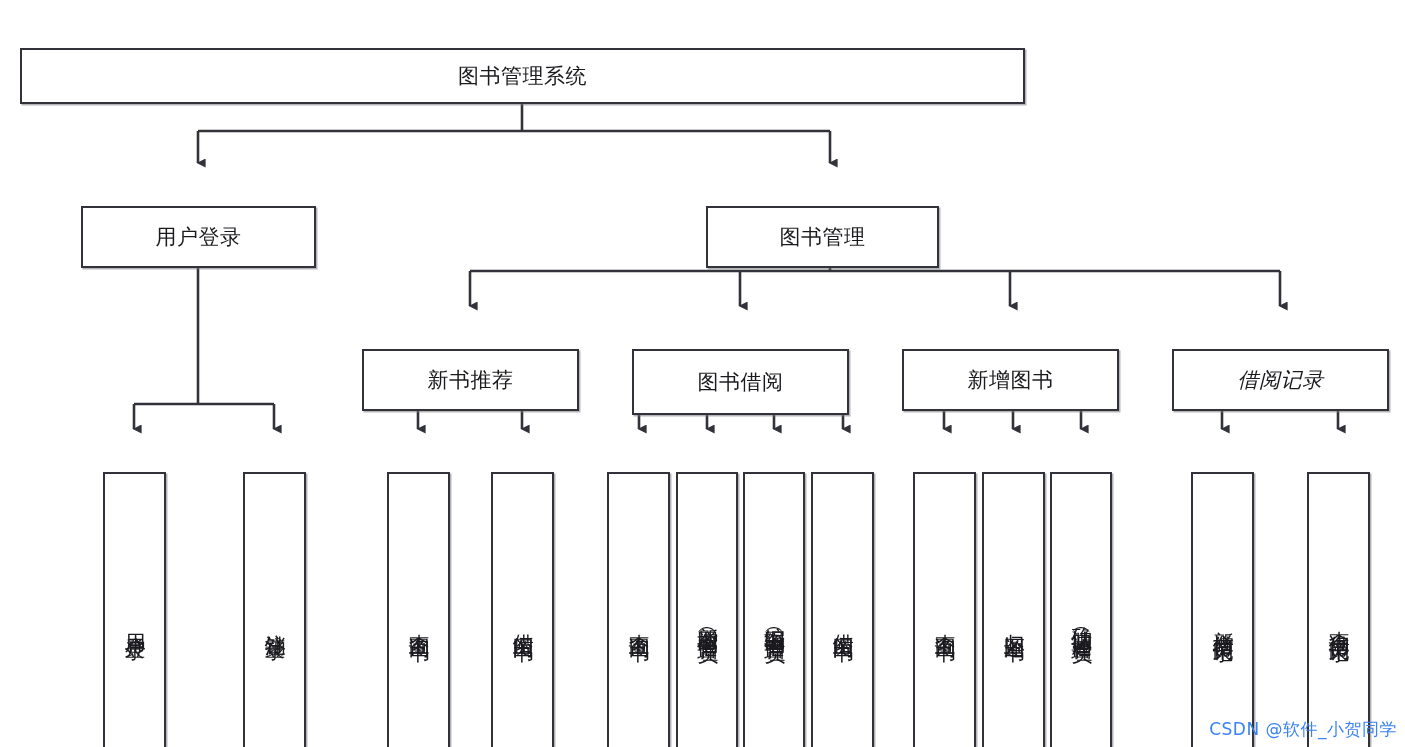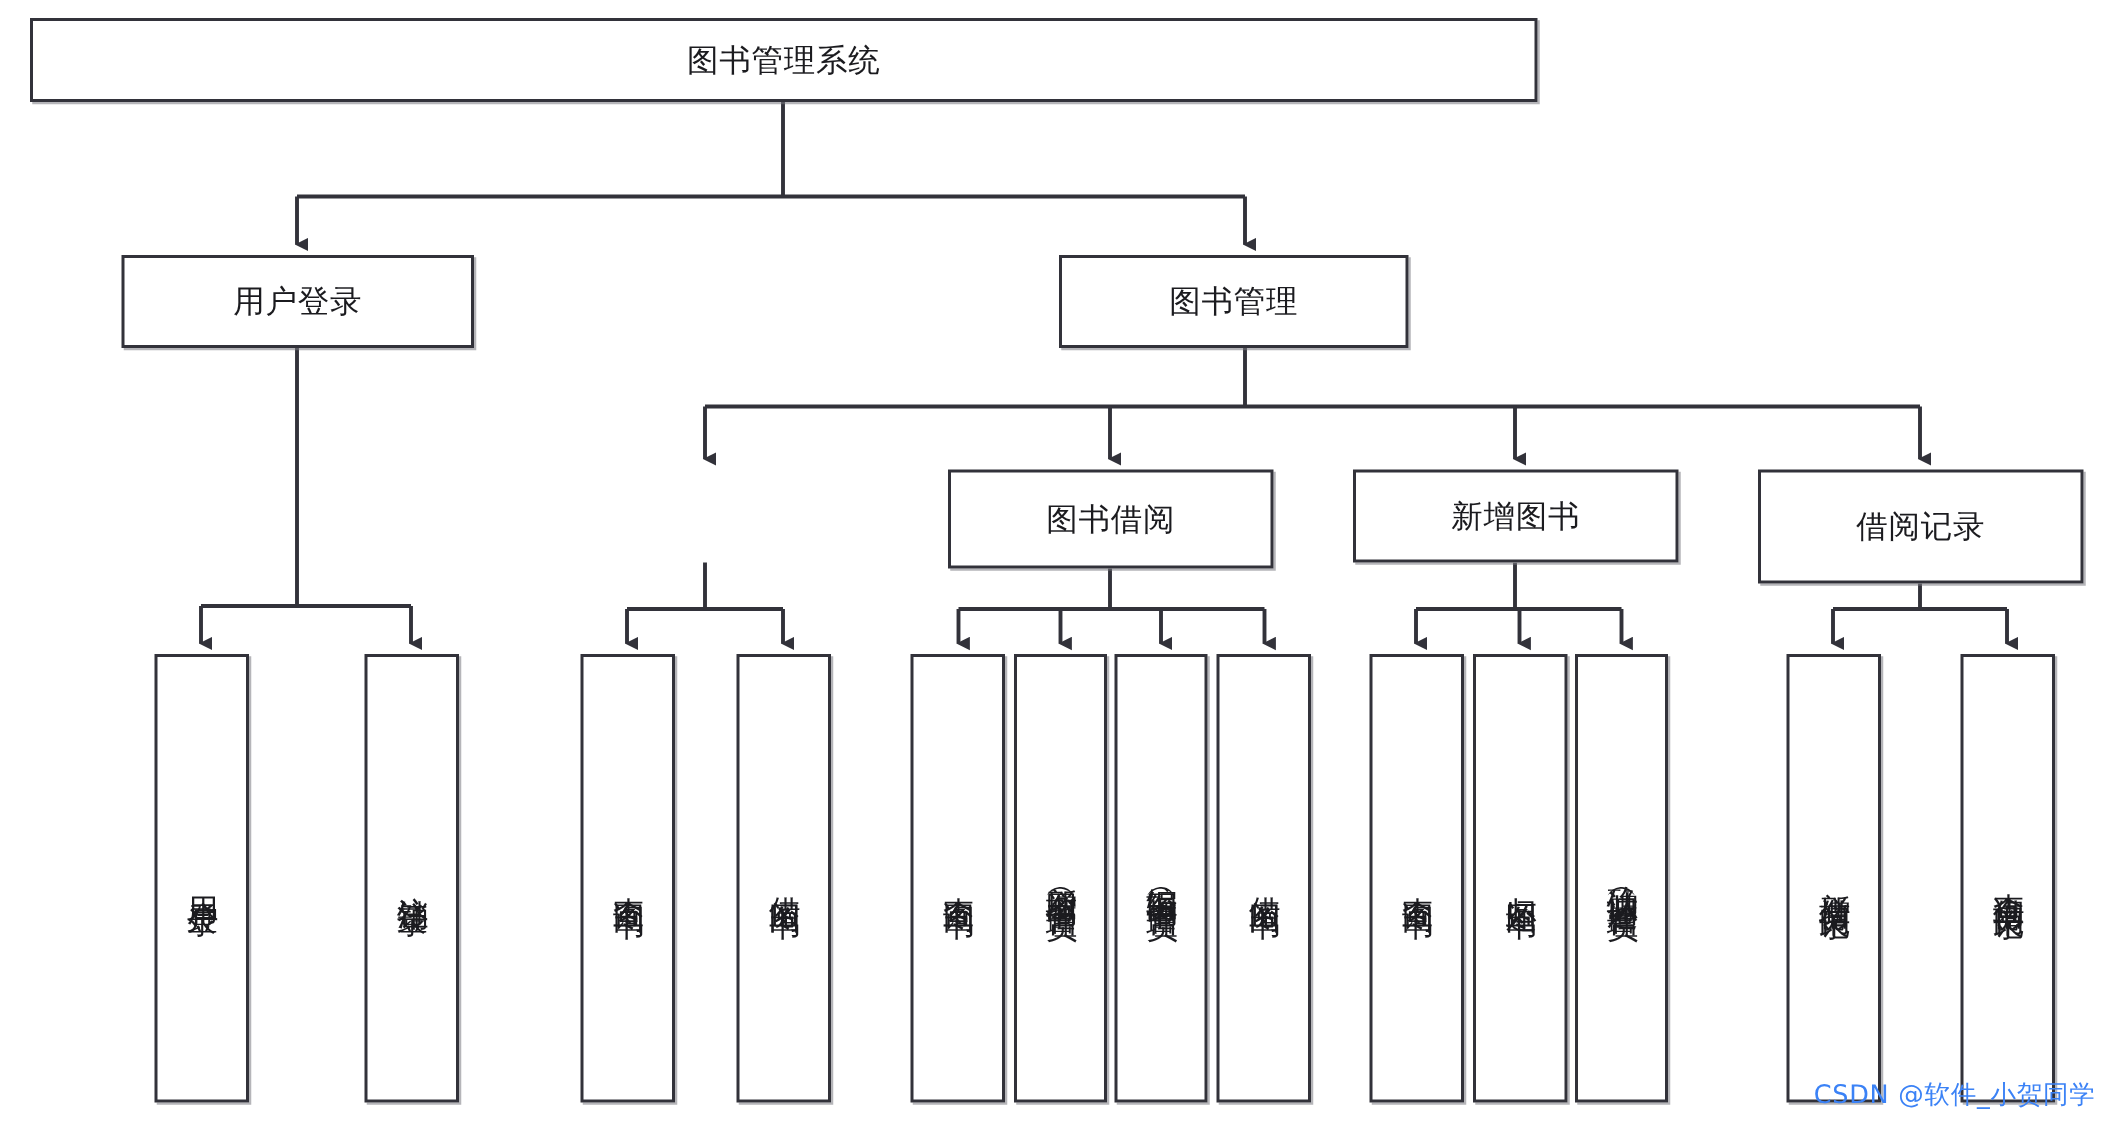--- a/index.html
+++ b/index.html
@@ -34,6 +34,7 @@
     align-items: center;
     justify-content: center;
     color: #1b1b1f;
+    margin-top: 36px;
   }
   .node-h {
     font-size: 21px;

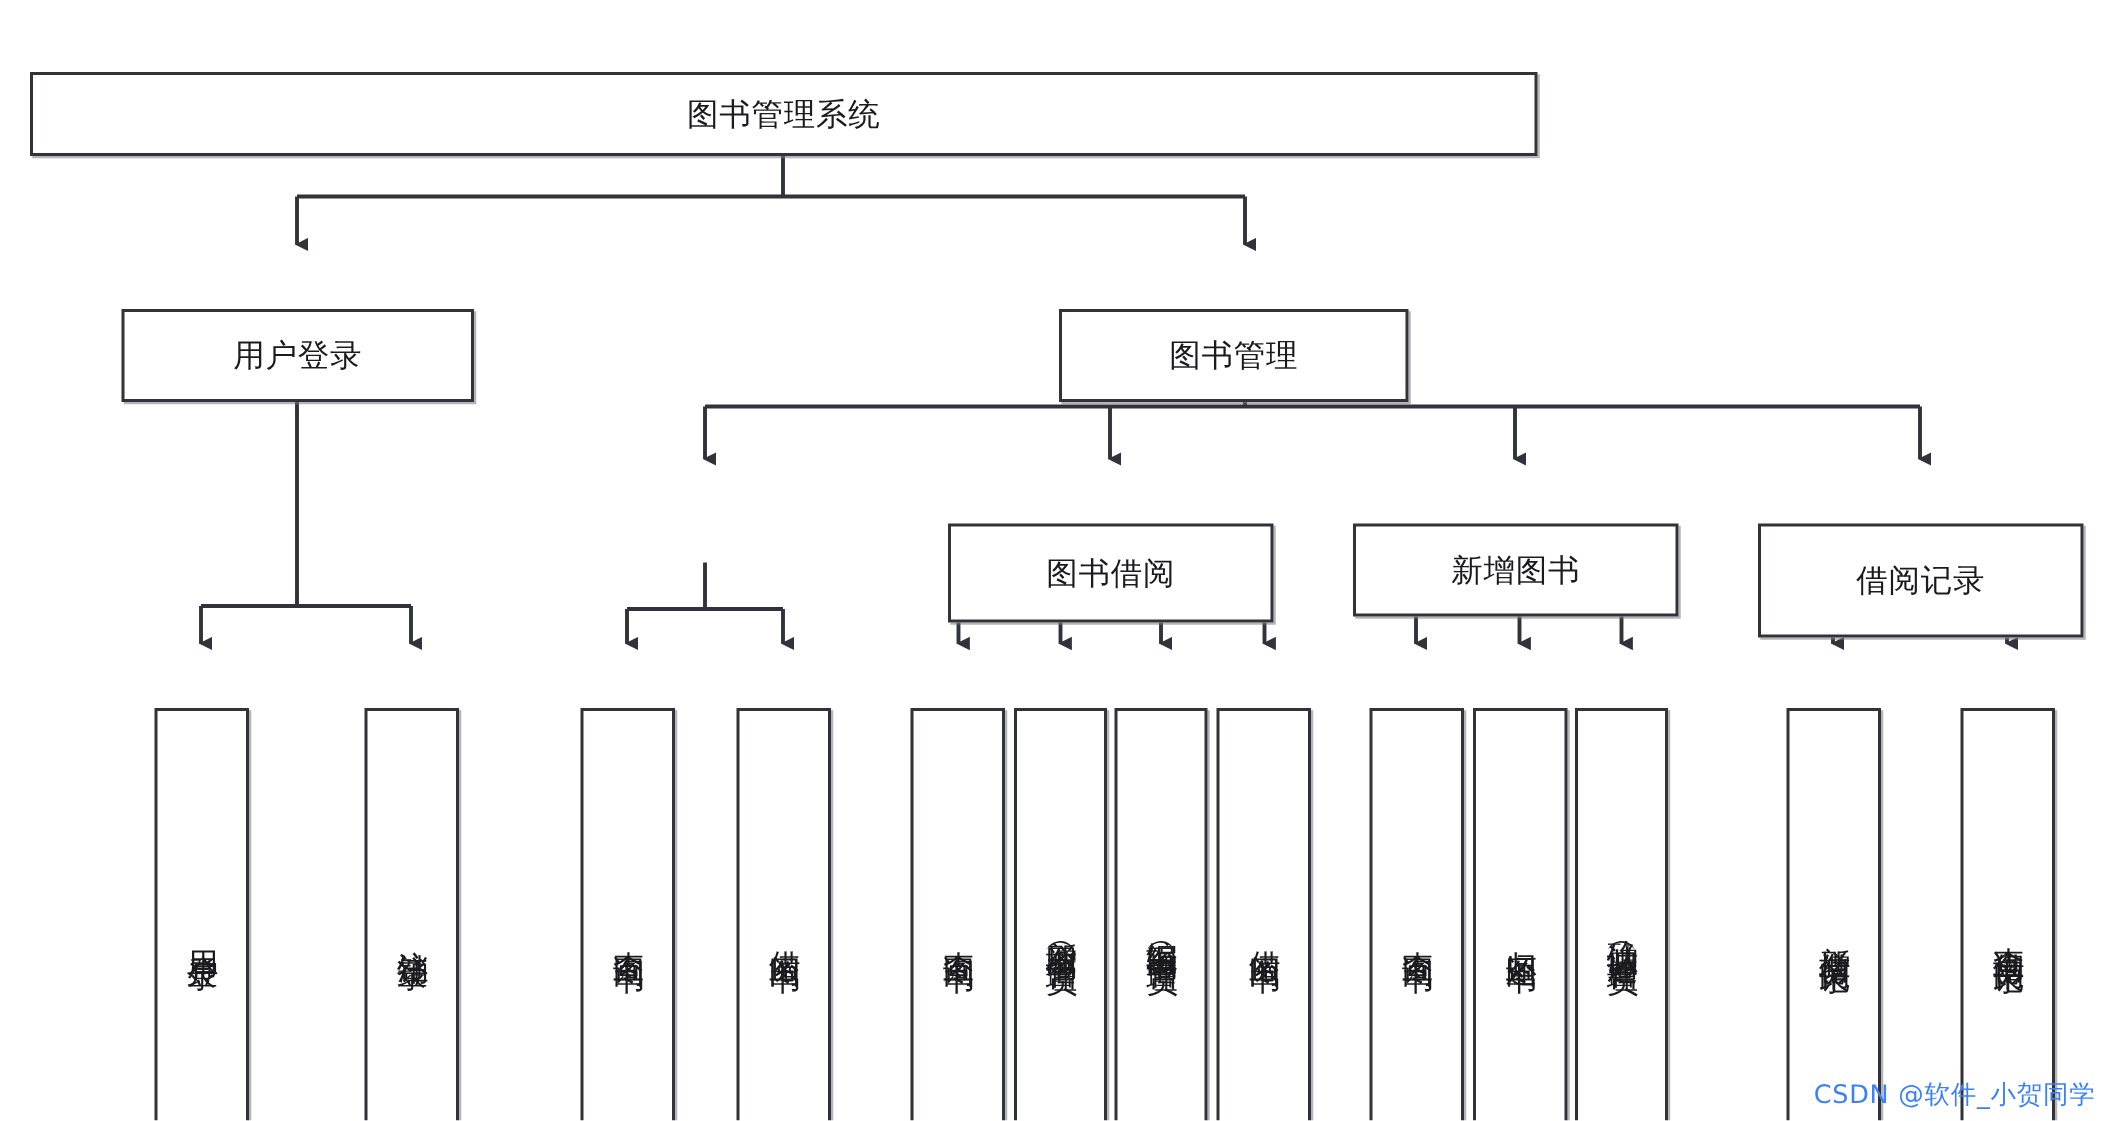--- a/index.html
+++ b/index.html
@@ -132,6 +132,9 @@
     <span class="label">图书管理</span>
   </div>
 
+  <div class="node node-h" style="left:362px; top:313px; width:217px; height:62px;">
+    <span class="label">新书推荐</span>
+  </div>
   <div class="node node-h" style="left:632px; top:313px; width:217px; height:66px;">
     <span class="label">图书借阅</span>
   </div>

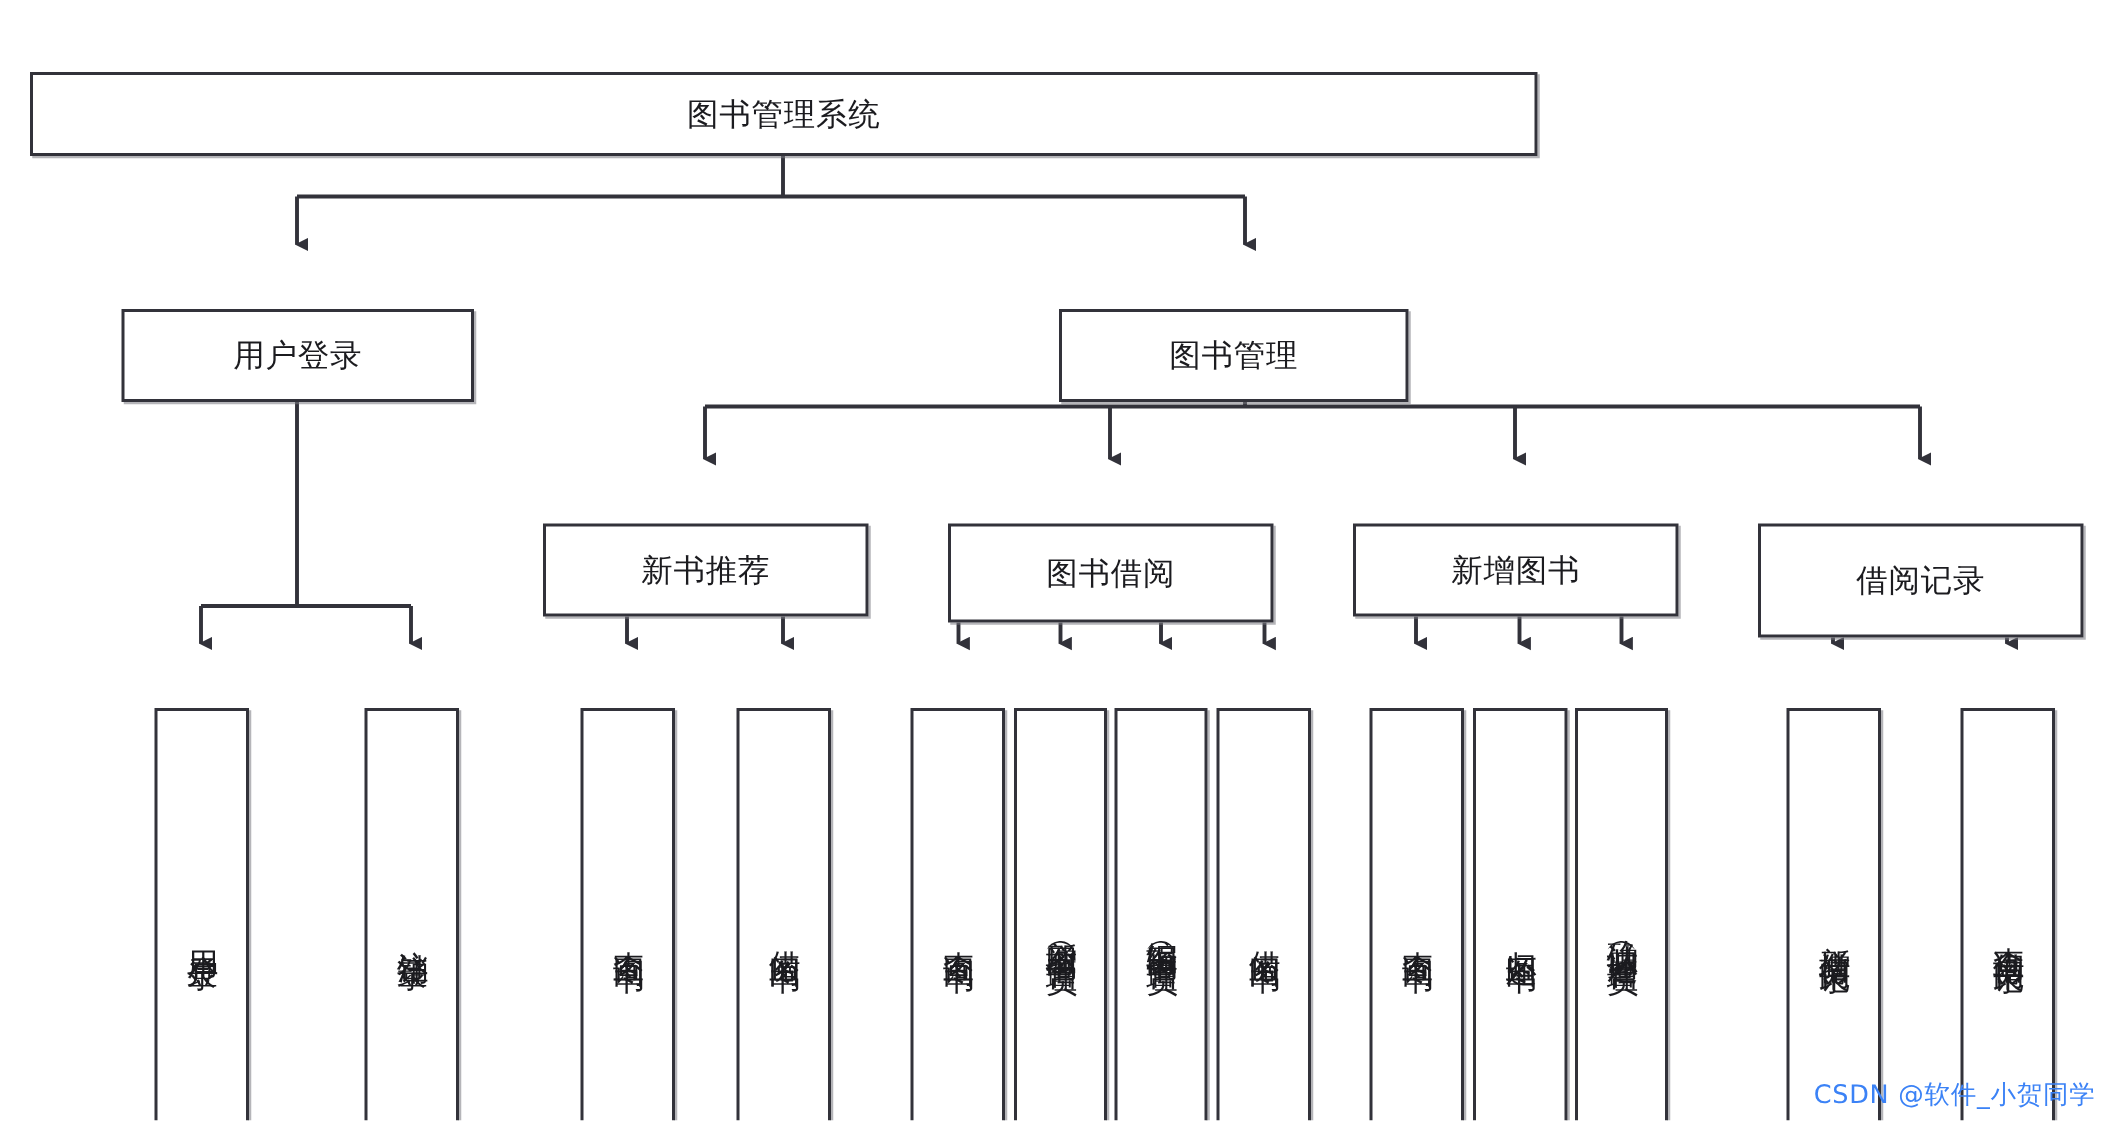--- a/index.html
+++ b/index.html
@@ -141,7 +141,7 @@
   <div class="node node-h" style="left:902px; top:313px; width:217px; height:62px;">
     <span class="label">新增图书</span>
   </div>
-  <div class="node node-h" style="left:1172px; top:313px; width:217px; height:76px;">
+  <div class="node node-h" style="left:1172px; top:313px; width:217px; height:62px;font-style:italic;">
     <span class="label">借阅记录</span>
   </div>
 

